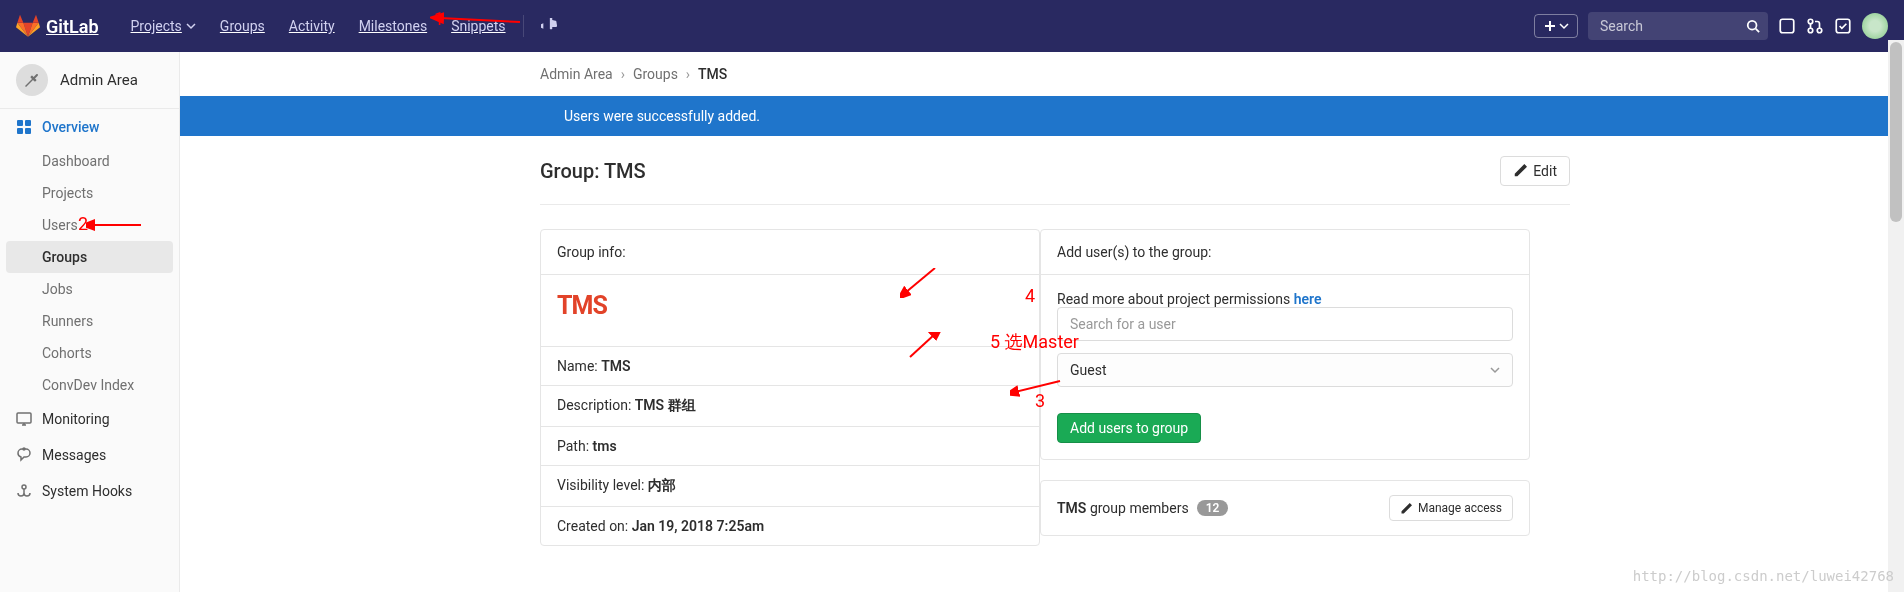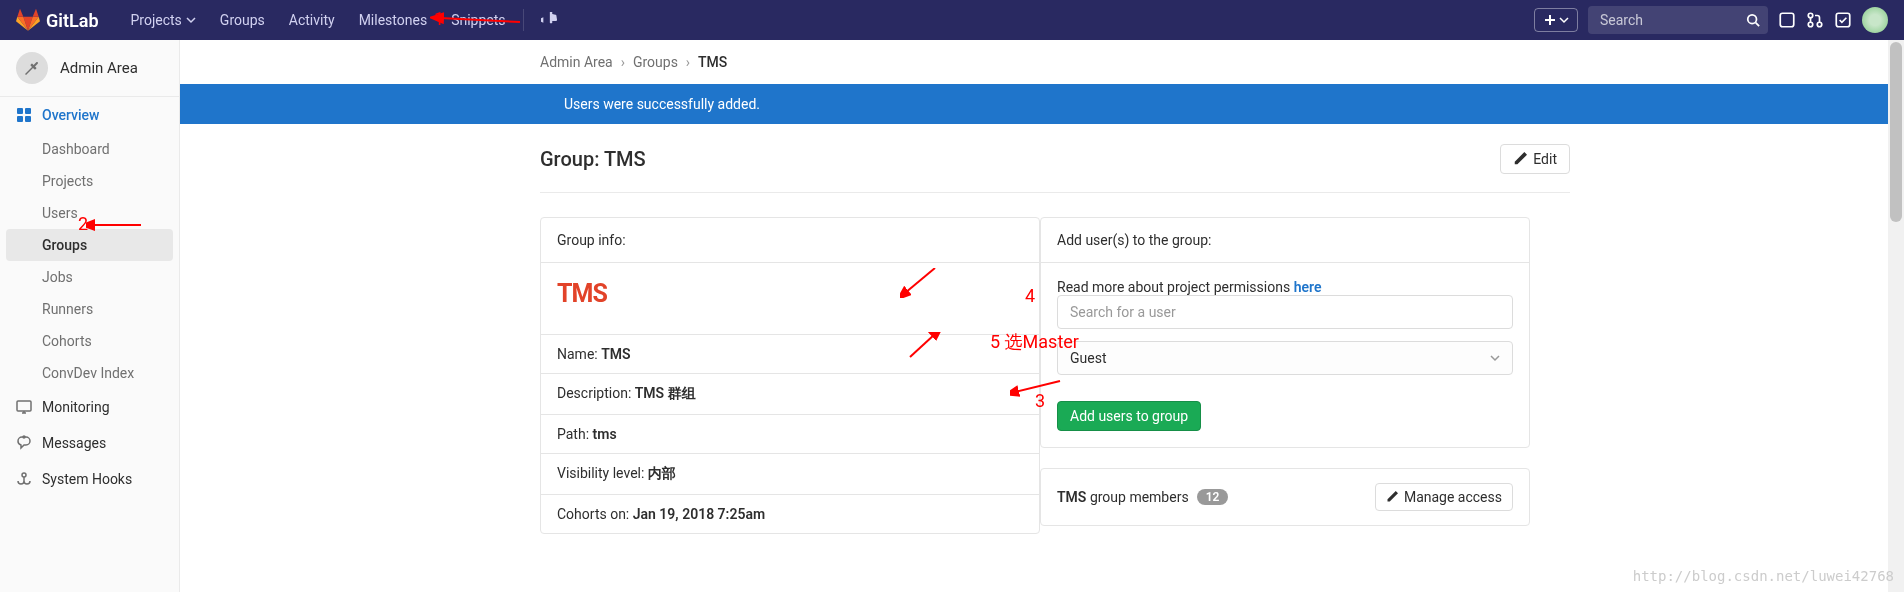--- a/index.html
+++ b/index.html
@@ -5,7 +5,7 @@
     * { margin: 0; padding: 0; box-sizing: border-box; font-family: -apple-system, BlinkMacSystemFont, "Segoe UI", Roboto, sans-serif; }
     body { background: #fff; color: #2e2e2e; width: 1904px; height: 592px; overflow: hidden; position: relative; }
     
-    .header { background: #292961; height: 40px; display: flex; align-items: center; padding: 0 16px; color: #fff; }
+    .header { background: #292961; height: 52px; display: flex; align-items: center; padding: 0 16px; color: #fff; text-decoration: underline; }
     .logo-wrap { display: flex; align-items: center; gap: 6px; font-weight: 600; font-size: 18px; margin-right: 20px; }
     .logo-icon { width: 24px; height: 24px; }
     .nav-items { display: flex; gap: 0; align-items: center; }

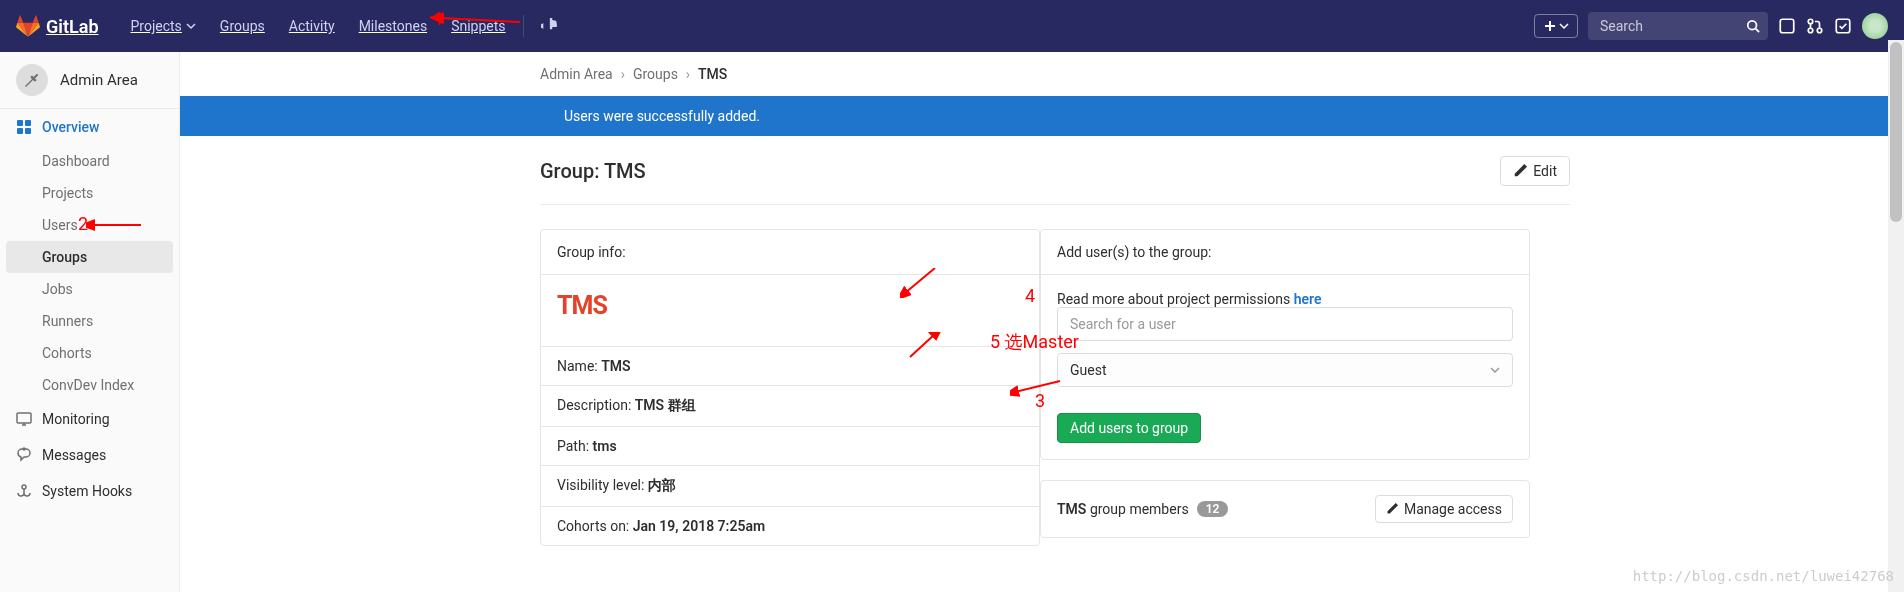--- a/index.html
+++ b/index.html
@@ -69,7 +69,7 @@
     .members-header { display: flex; align-items: center; padding: 14px 16px; font-size: 14px; }
     .members-title-bold { font-weight: 600; }
     .badge { background: #999; color: #fff; border-radius: 10px; padding: 1px 9px; font-size: 12px; margin-left: 8px; font-weight: 600; }
-    .manage-link { margin-left: auto; display: flex; align-items: center; gap: 6px; border: 1px solid #dcdcdc; border-radius: 4px; padding: 5px 10px; cursor: pointer; font-size: 14px; }
+    .manage-link { margin-left: auto; display: flex; align-items: flex-end; gap: 6px; border: 1px solid #dcdcdc; border-radius: 4px; padding: 5px 10px; cursor: pointer; font-size: 12px; }
     
     .annotation { position: absolute; color: #ff0000; font-size: 18px; pointer-events: none; z-index: 100; }
     .arrow { position: absolute; pointer-events: none; z-index: 99; }

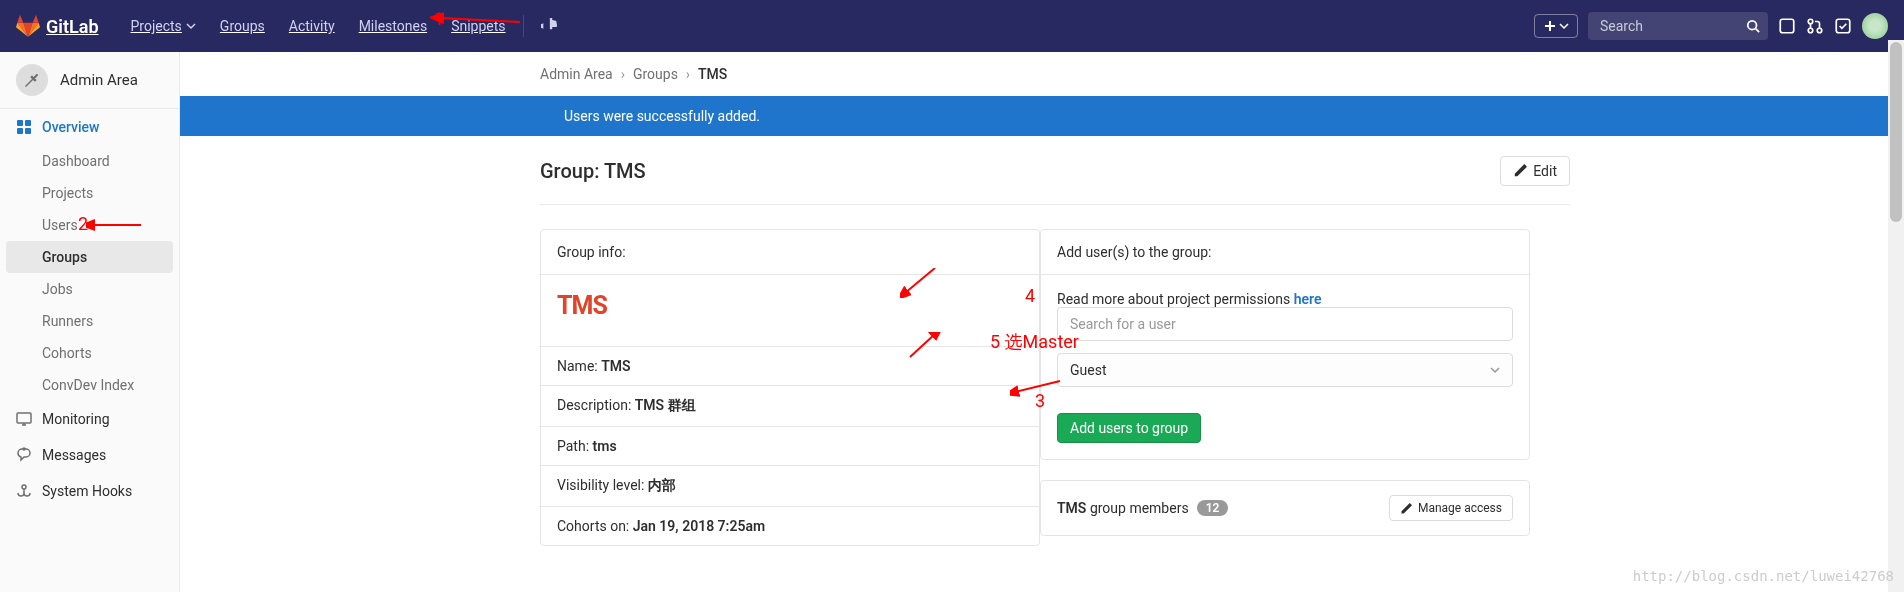--- a/index.html
+++ b/index.html
@@ -238,7 +238,7 @@
           <div class="info-row"><span class="info-label">Description: </span><span class="info-value">TMS 群组</span></div>
           <div class="info-row"><span class="info-label">Path: </span><span class="info-value">tms</span></div>
           <div class="info-row"><span class="info-label">Visibility level: </span><span class="info-value">内部</span></div>
-          <div class="info-row"><span class="info-label">Cohorts on: </span><span class="info-value">Jan 19, 2018 7:25am</span></div>
+          <div class="info-row"><span class="info-label">Created on: </span><span class="info-value">Jan 19, 2018 7:25am</span></div>
         </div>
 
         <div style="width:490px">

